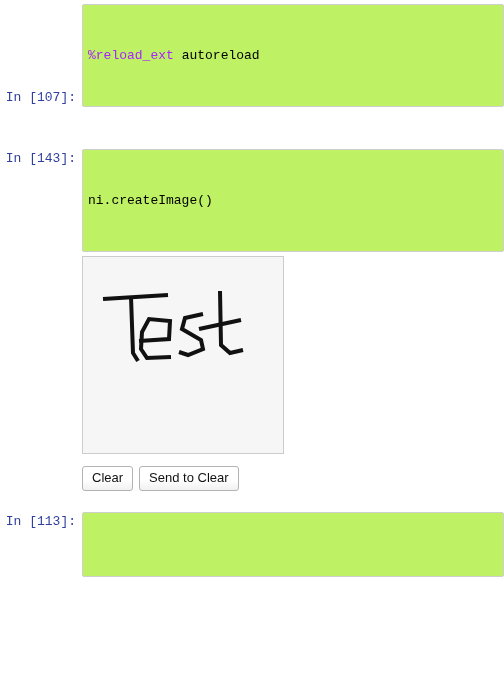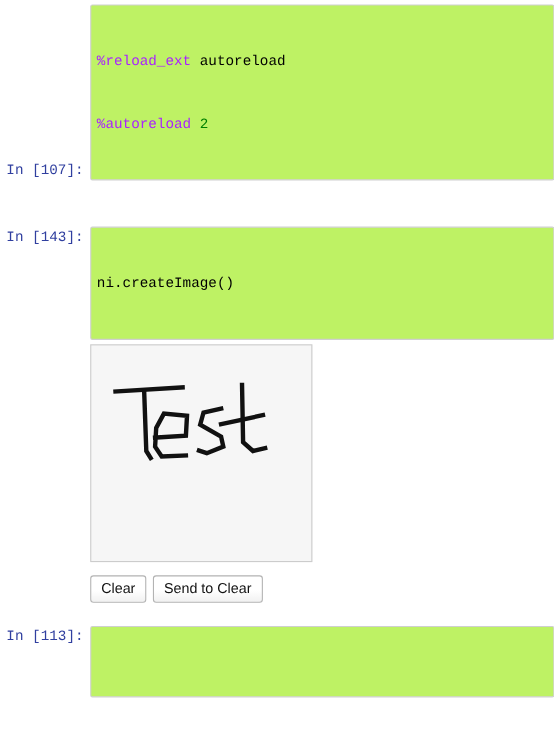--- a/index.html
+++ b/index.html
@@ -112,7 +112,6 @@
     <div class="prompt in">In [107]:</div>
     <div class="input-area">
       <div><span class="tok-magic">%reload_ext</span><span class="tok-plain"> autoreload</span></div>
-      <div><span class="tok-magic">%autoreload</span><span class="tok-plain"> </span><span class="tok-num">2</span></div>
     </div>
   </div>
 

